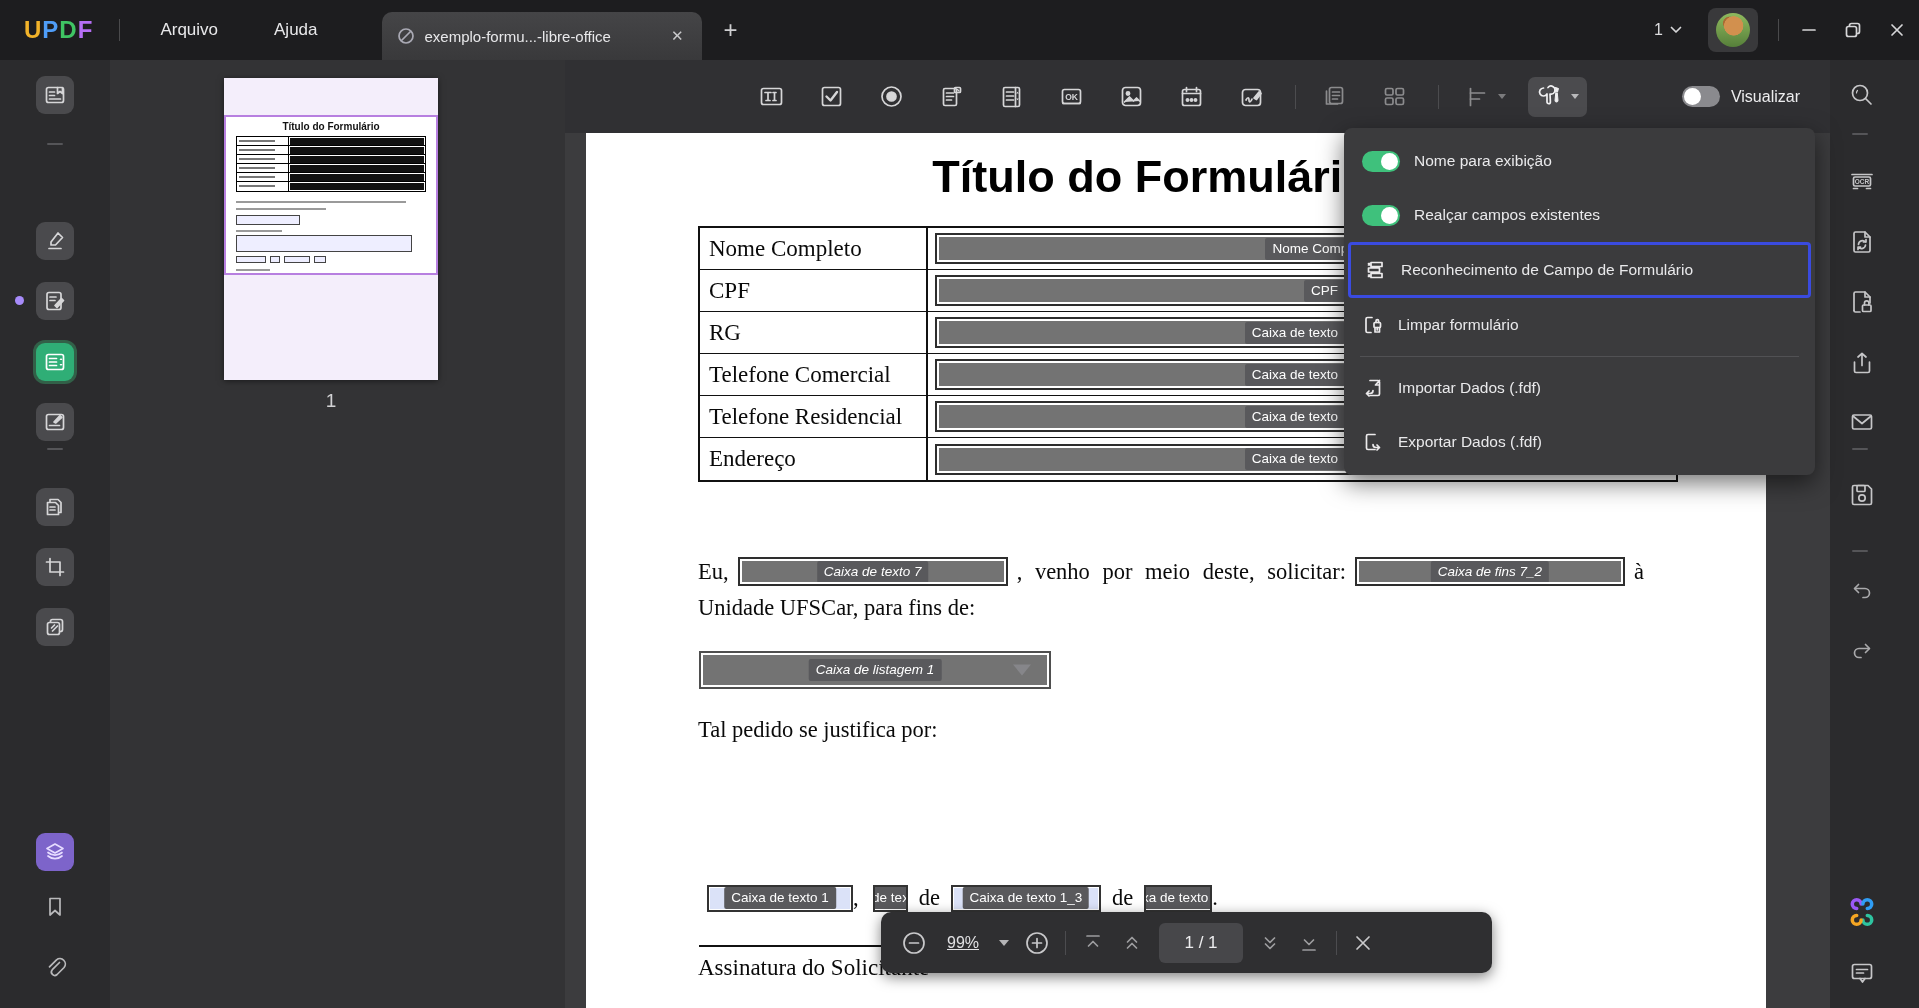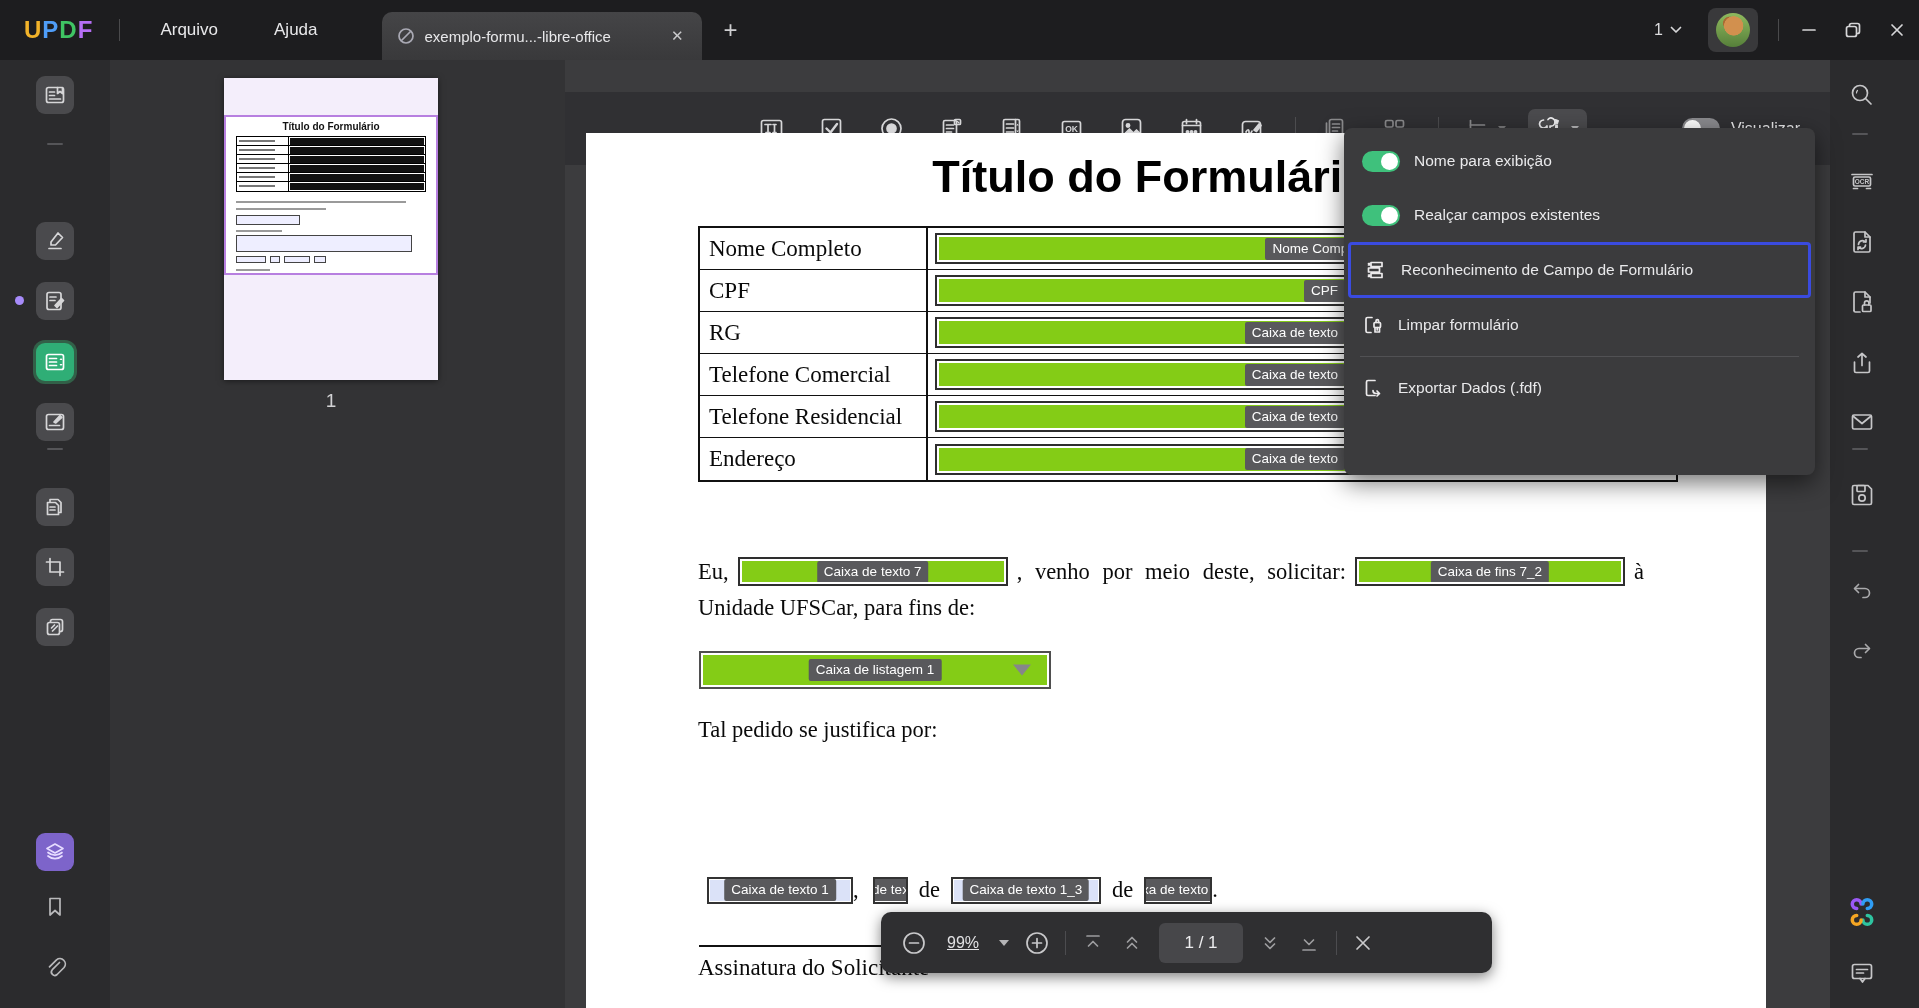--- a/index.html
+++ b/index.html
@@ -63,7 +63,7 @@
 
   
   .canvas{ position:absolute; left:565px; top:60px; right:89px; bottom:0; background:#3c3c3e; }
-  .toolbar{ position:absolute; left:0; top:0; right:0; height:73px; background:#303033; display:flex; align-items:center; padding-left:186px;margin-top:32px; }
+  .toolbar{ position:absolute; left:0; top:0; right:0; height:73px; background:#303033; display:flex; align-items:center; padding-left:186px; }
   .tool-btn{ width:40px; height:40px; display:flex; align-items:center; justify-content:center; border-radius:7px; margin-right:20px; }
   .tool-sep{ width:1px; height:24px; background:#4c4c4f; margin:0 18px 0 4px; }
   .tool-group{ display:flex; align-items:center; border-radius:7px; padding:6px 8px; margin-right:14px; }

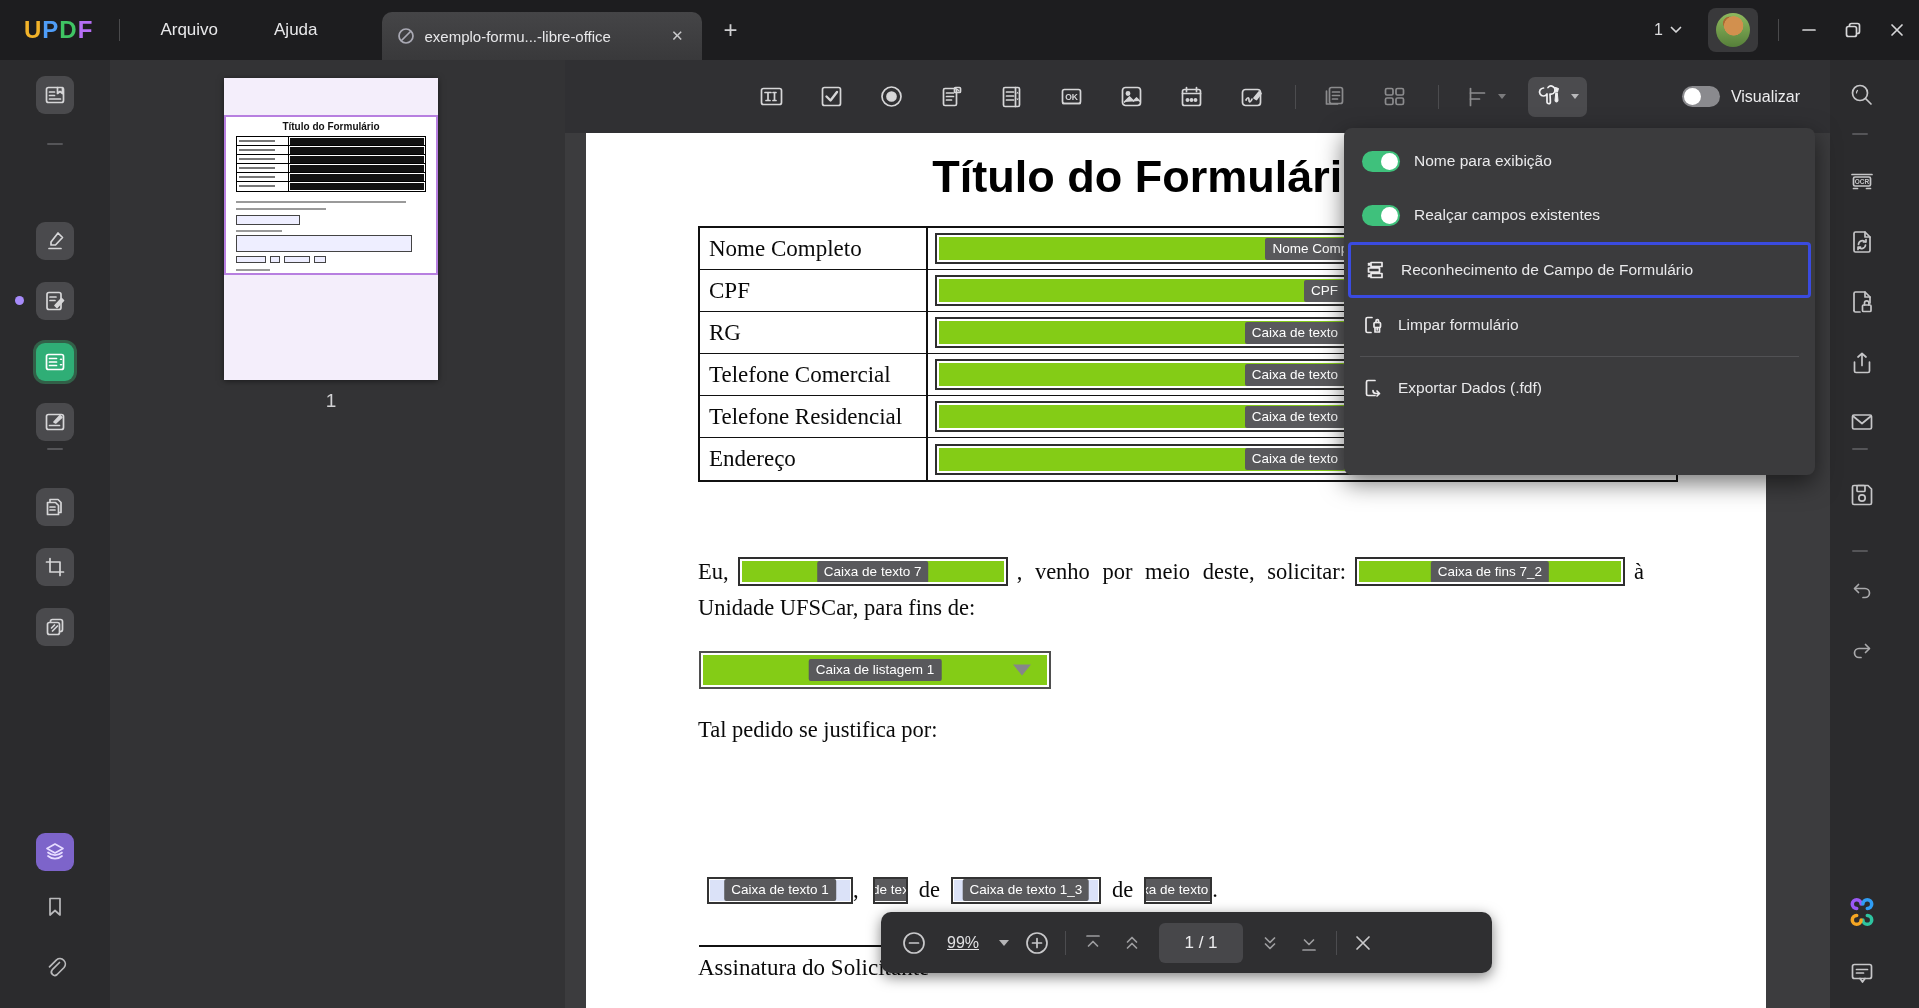--- a/index.html
+++ b/index.html
@@ -570,6 +570,13 @@
       <span>Limpar formulário</span>
     </div>
     <div class="fm-sep"></div>
+    <div class="fm-row fm-item">
+      <svg width="22" height="22" viewBox="0 0 22 22" class="ico" style="stroke:#eceaec">
+          <path d="M8 3.5 h8 a1.5 1.5 0 0 1 1.5 1.5 v12 a1.5 1.5 0 0 1-1.5 1.5 H8 M17.5 8 h-4 l4-4.5"></path>
+          <path d="M11 13.5 a3 3 0 0 1-3 3 H4.5 M7 14 l-2.5 2.5 L7 19"></path>
+        </svg>
+      <span>Importar Dados (.fdf)</span>
+    </div>
     <div class="fm-row fm-item">
       <svg width="22" height="22" viewBox="0 0 22 22" class="ico" style="stroke:#eceaec">
           <path d="M13 3.5 H6 a1.5 1.5 0 0 0-1.5 1.5 v12 a1.5 1.5 0 0 0 1.5 1.5 h7"></path>

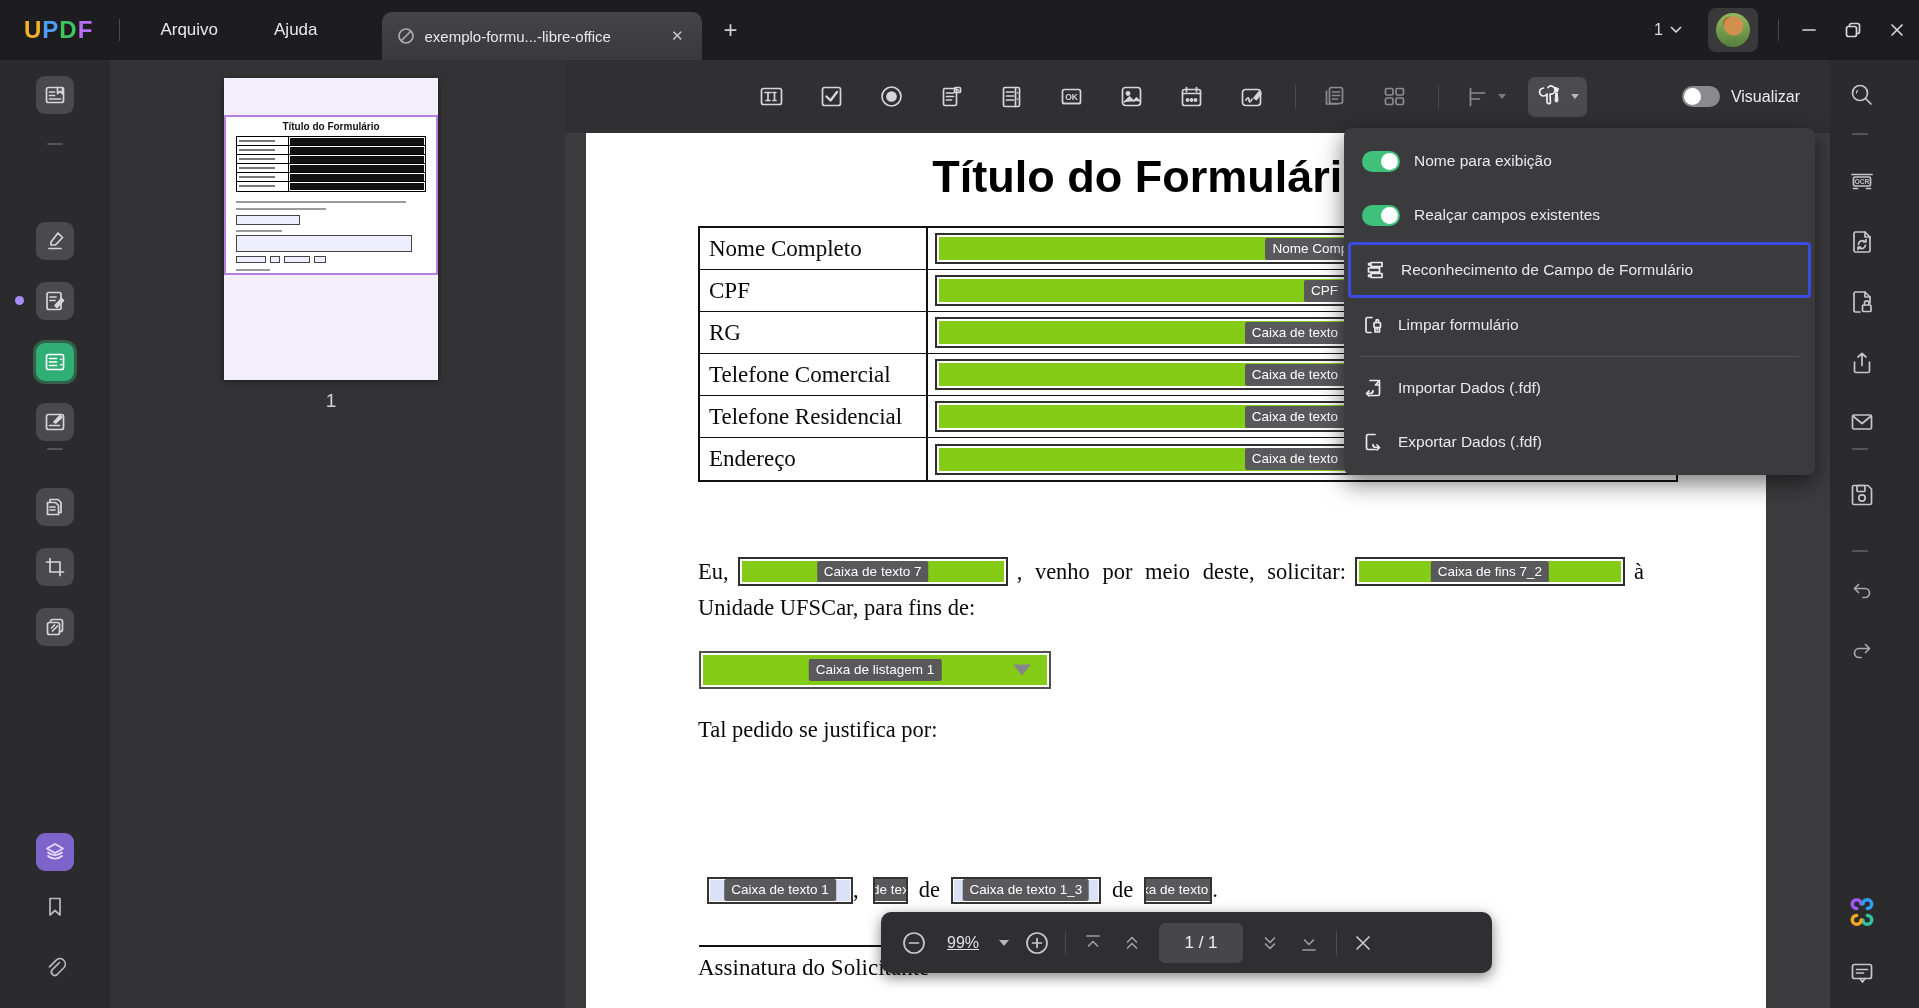--- a/index.html
+++ b/index.html
@@ -86,7 +86,7 @@
   .doc-th{ width:228px; border-right:2px solid #111; font-size:23px; display:flex; align-items:center; padding-left:9px; }
   .doc-td{ flex:1; position:relative; display:flex; align-items:center; padding:0 7px; }
   .fld{ position:relative; background:#fff; border:2px solid #2e2e2e; padding:2px; display:flex; width:100%; height:31px; }
-  .fld-blue{ flex:1; background:#84cc16; position:relative; overflow:hidden; }
+  .fld-blue{ flex:1; background:#737373; position:relative; overflow:hidden;font-style:italic; }
   .badge{ background:#59595c; color:#fff; font-family:"Liberation Sans",sans-serif; font-size:13.5px; line-height:20px; padding:1px 7px; border-radius:2px; white-space:nowrap; }
   .doc-td .badge{ position:absolute; top:50%; transform:translateY(-50%); right:331px; }
   .doc-tr:nth-child(1) .doc-td .badge{ right:299px; }

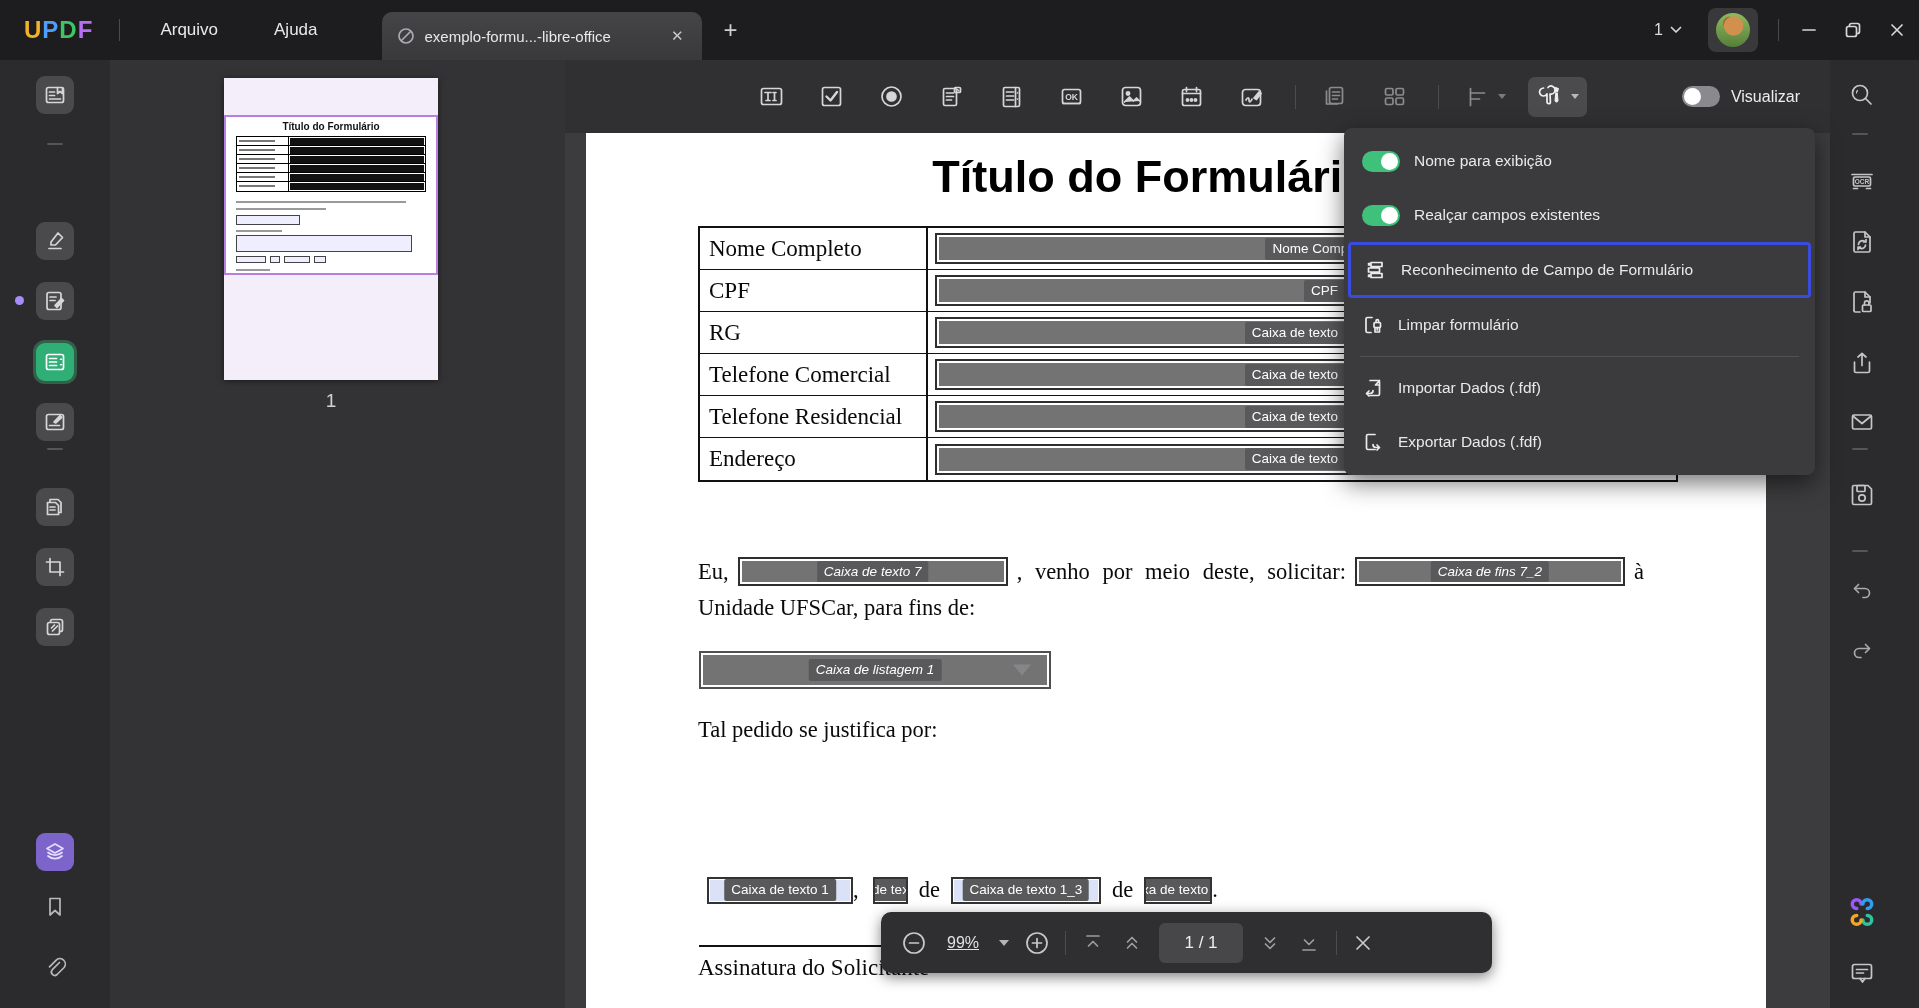--- a/index.html
+++ b/index.html
@@ -110,7 +110,7 @@
   .mini-fld{ position:relative; height:27px; background:#fff; border:2px solid #333; overflow:hidden; flex:none; }
   .mini-fld .inner{ position:absolute; inset:1px; background:#dbe2f8; }
   .mini-fld .badge{ position:absolute; left:50%; top:50%; transform:translate(-50%,-50%); border-radius:2px; }
-  .dl-txt{ margin:8px 11px; }
+  .dl-txt{ margin:16px 11px; }
 
   .sig-line{ position:absolute; left:113px; top:812px; width:188px; height:2px; background:#111; }
   .sig-label{ position:absolute; left:112px; top:822px; font-size:23px; }

